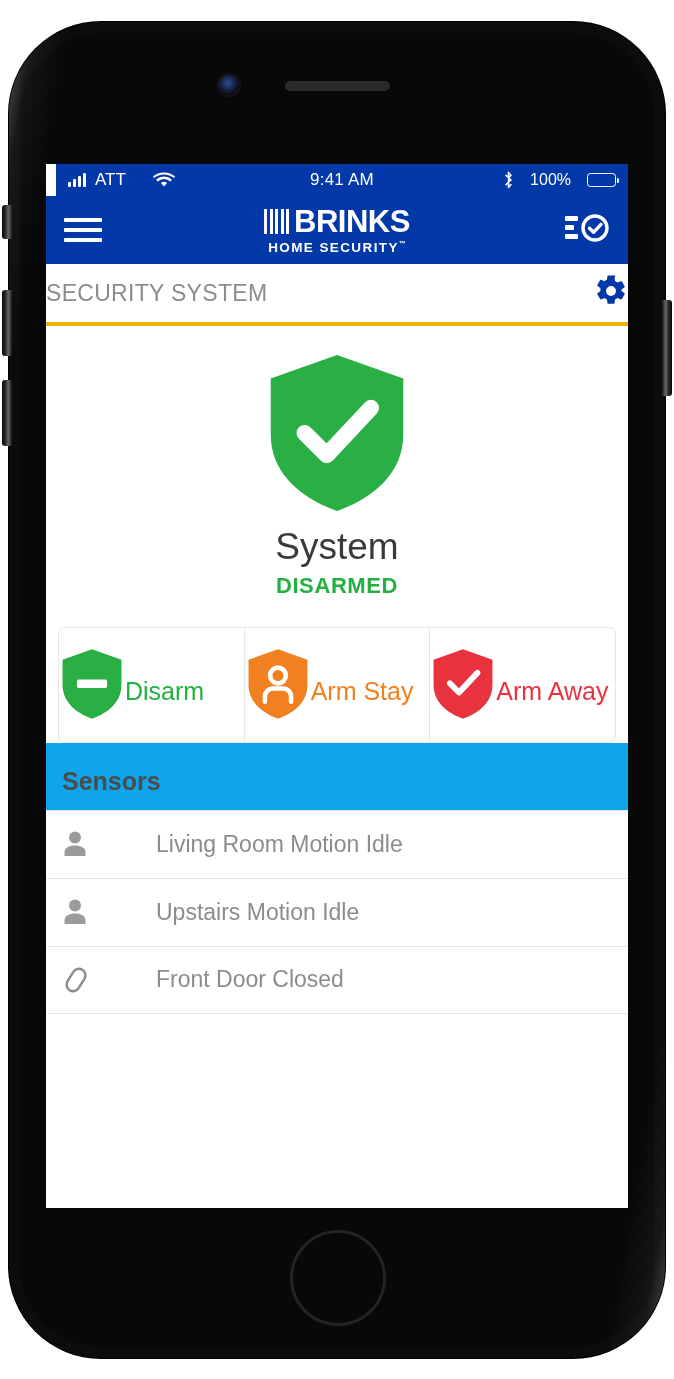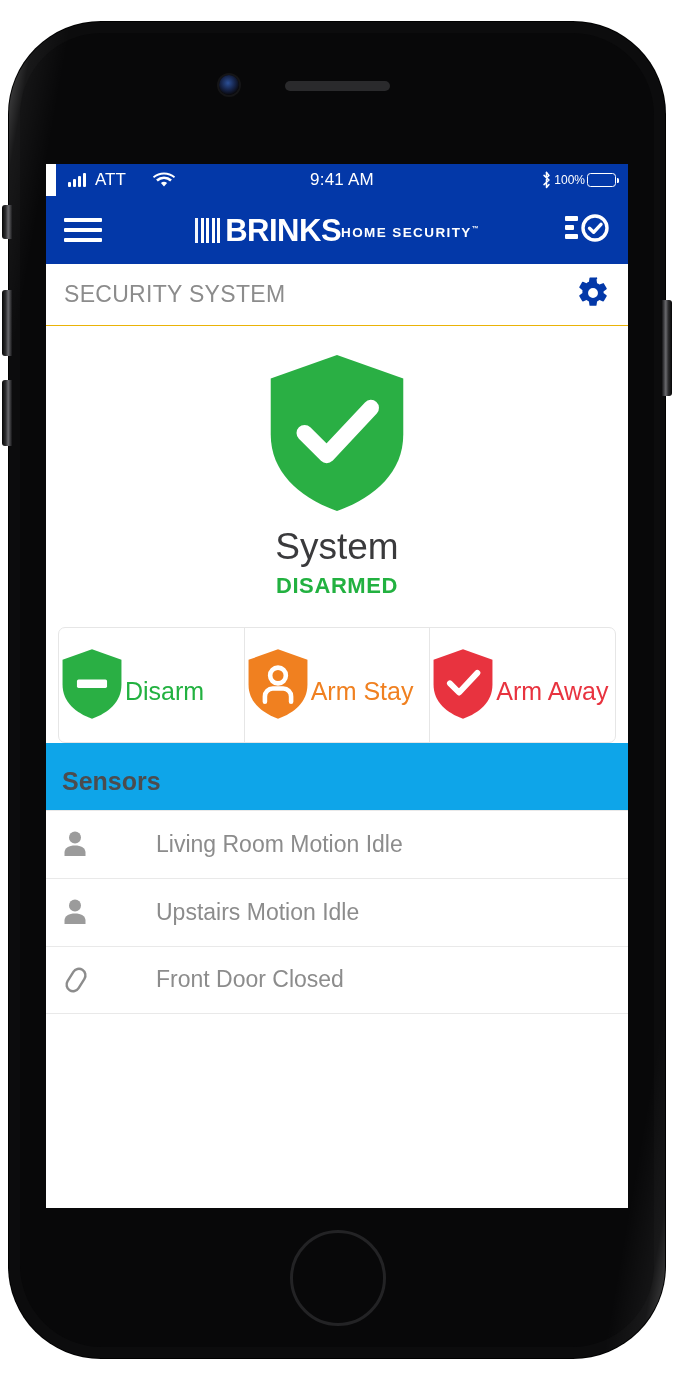--- a/index.html
+++ b/index.html
@@ -124,8 +124,8 @@
     font-size: 17px; letter-spacing: .2px;
   }
   .sb-right {
-    margin-left: auto; display: flex; align-items: center; gap: 2px;
-    position: relative; z-index: 2; font-size: 12px;
+    margin-left: auto; display: flex; align-items: center; gap: 16px;
+    position: relative; z-index: 2; font-size: 16px;
   }
   .carrier { font-size: 17px; }
 

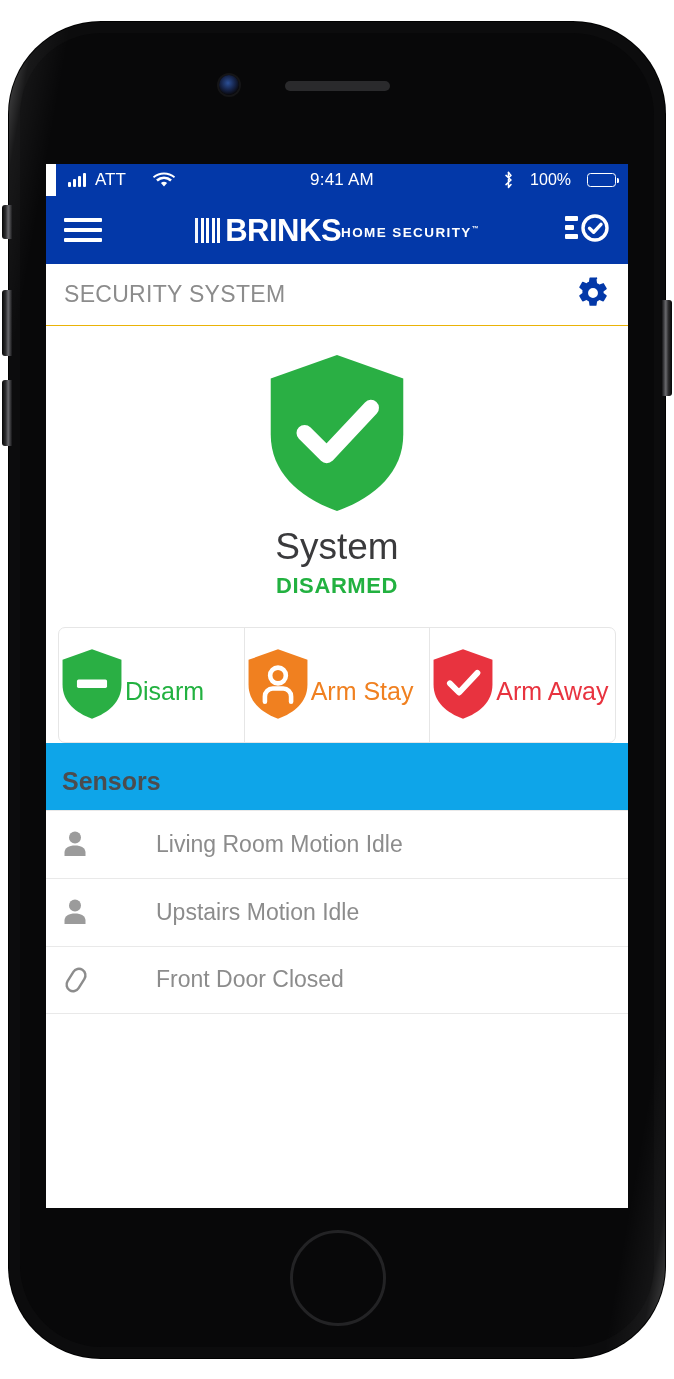--- a/index.html
+++ b/index.html
@@ -161,7 +161,7 @@
   }
   .brand {
     position: absolute; left: 0; right: 0; top: 0; height: 68px;
-    display: flex; flex-direction: row; align-items: center; justify-content: center;
+    display: flex; flex-direction: column; align-items: center; justify-content: center;
     pointer-events: none;
   }
   .brand-top { display: flex; align-items: center; }

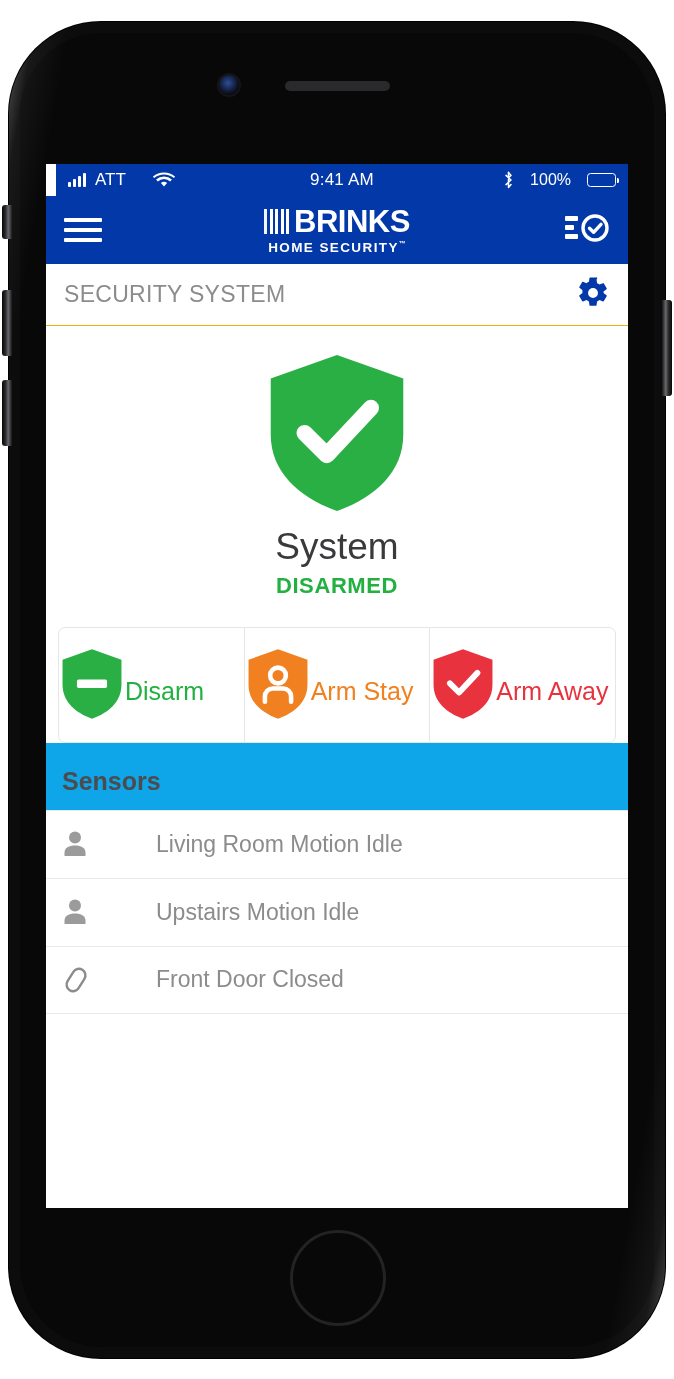--- a/index.html
+++ b/index.html
@@ -182,7 +182,7 @@
   
   .sec-head {
     height: 62px; display: flex; align-items: center;
-    padding: 0 18px; background: #fff; border-bottom: 1px solid #eab308;
+    padding: 0 0; background: #fff; border-bottom: 4px solid #eab308;
   }
   .sec-title {
     color: #8c8c8c; font-size: 23px; letter-spacing: .3px;

